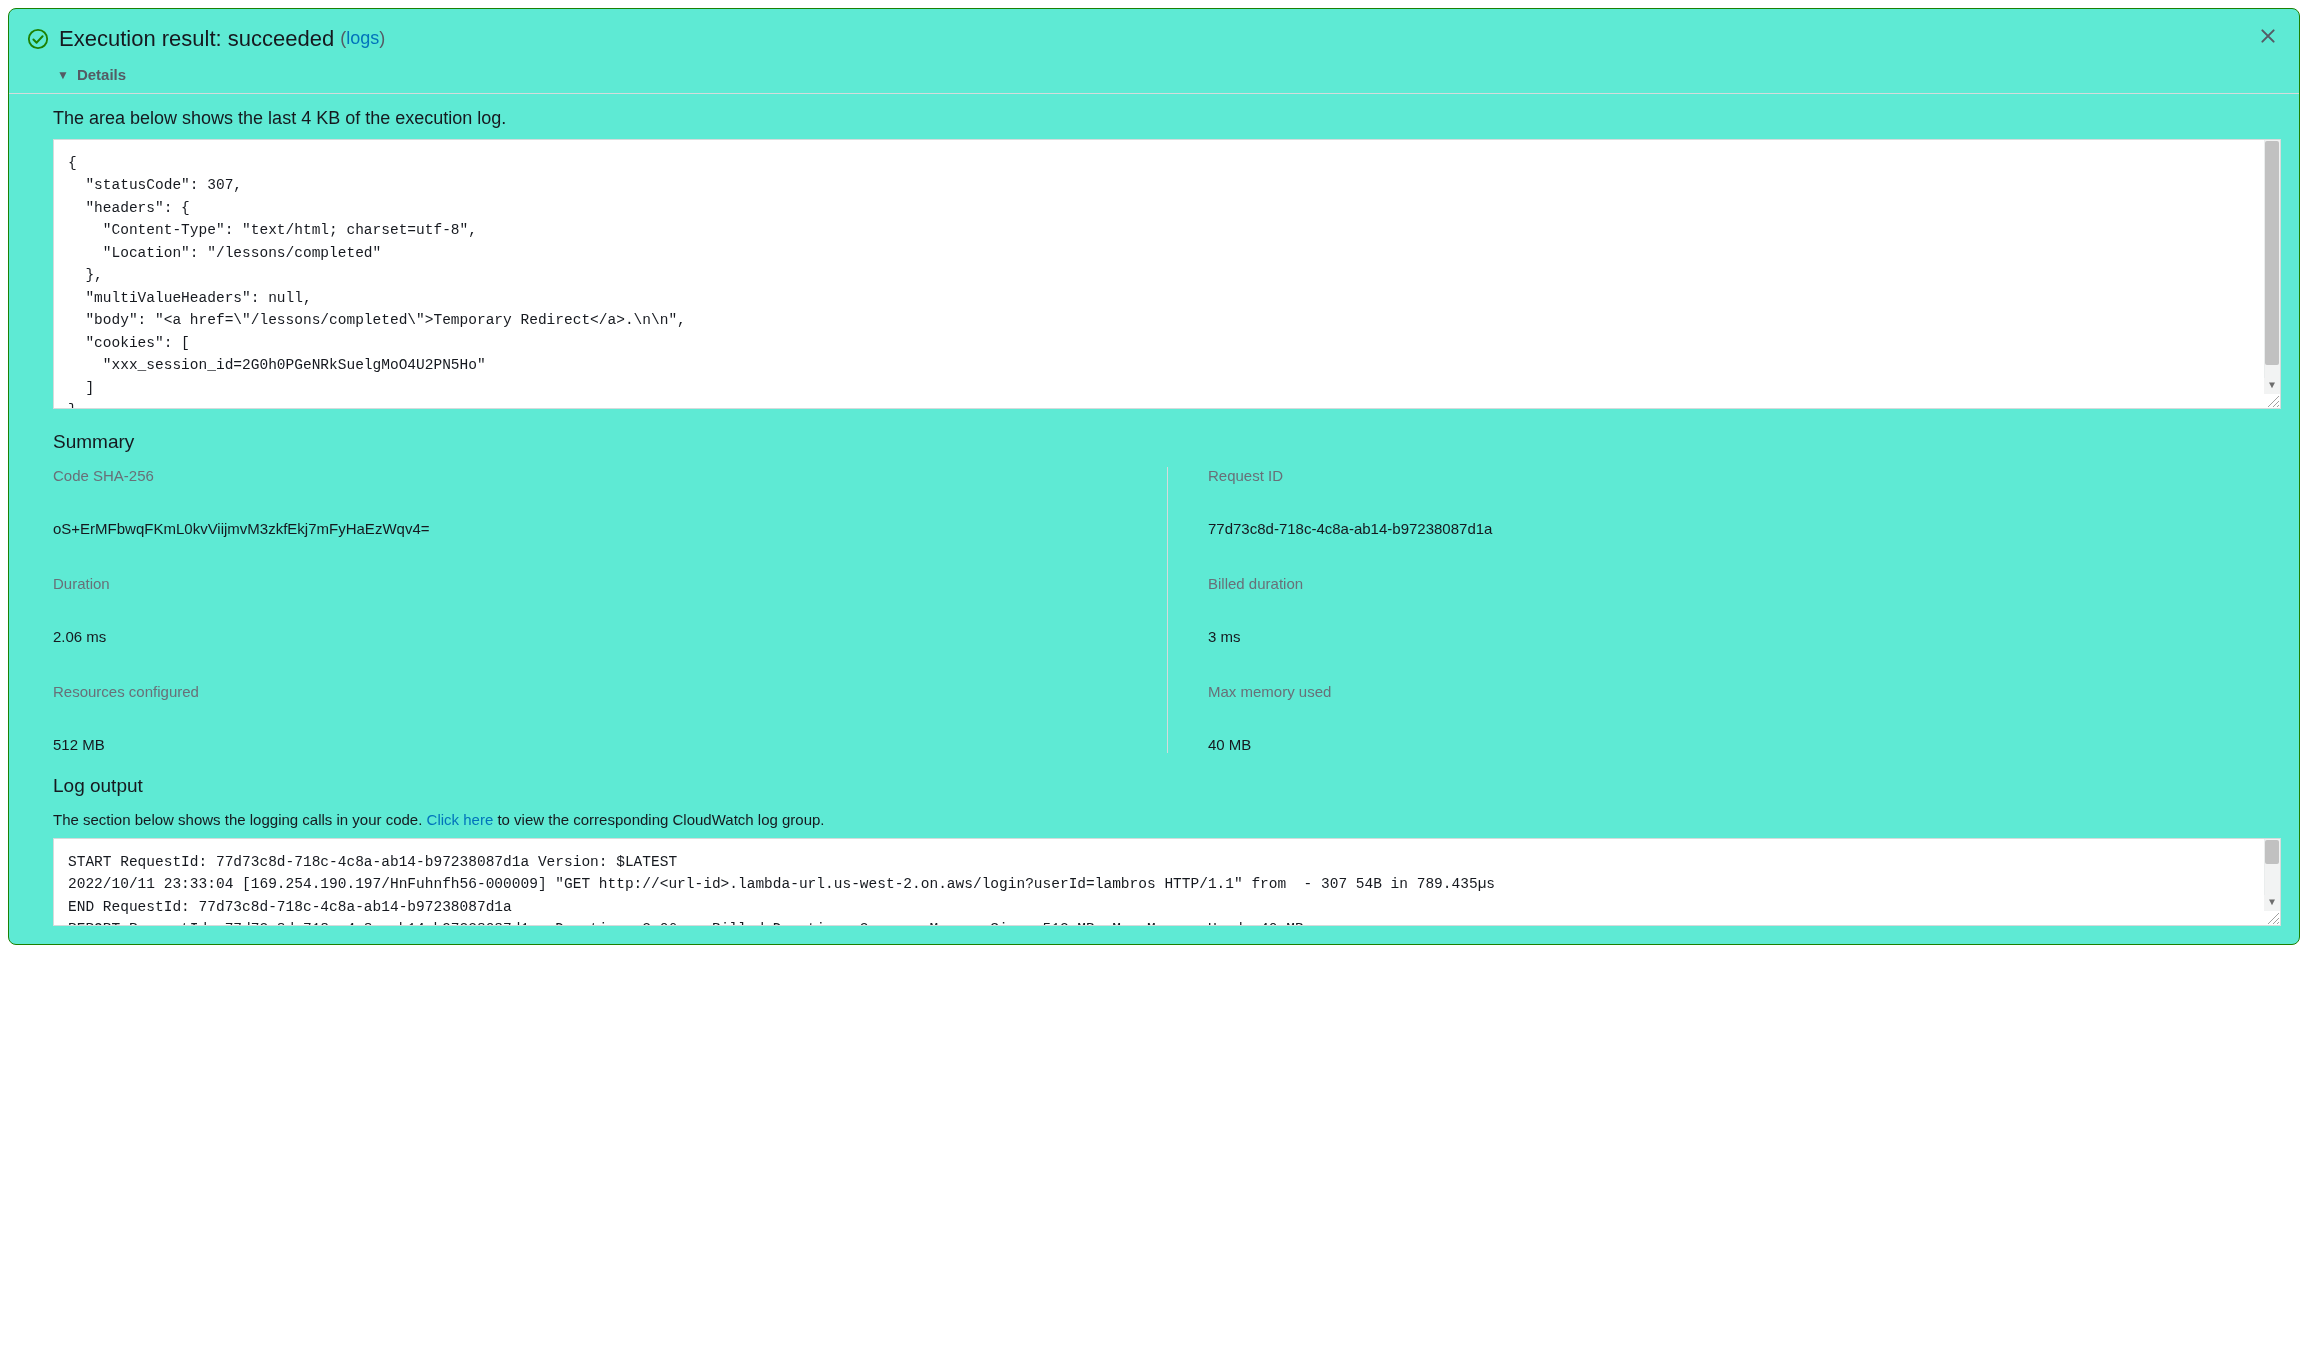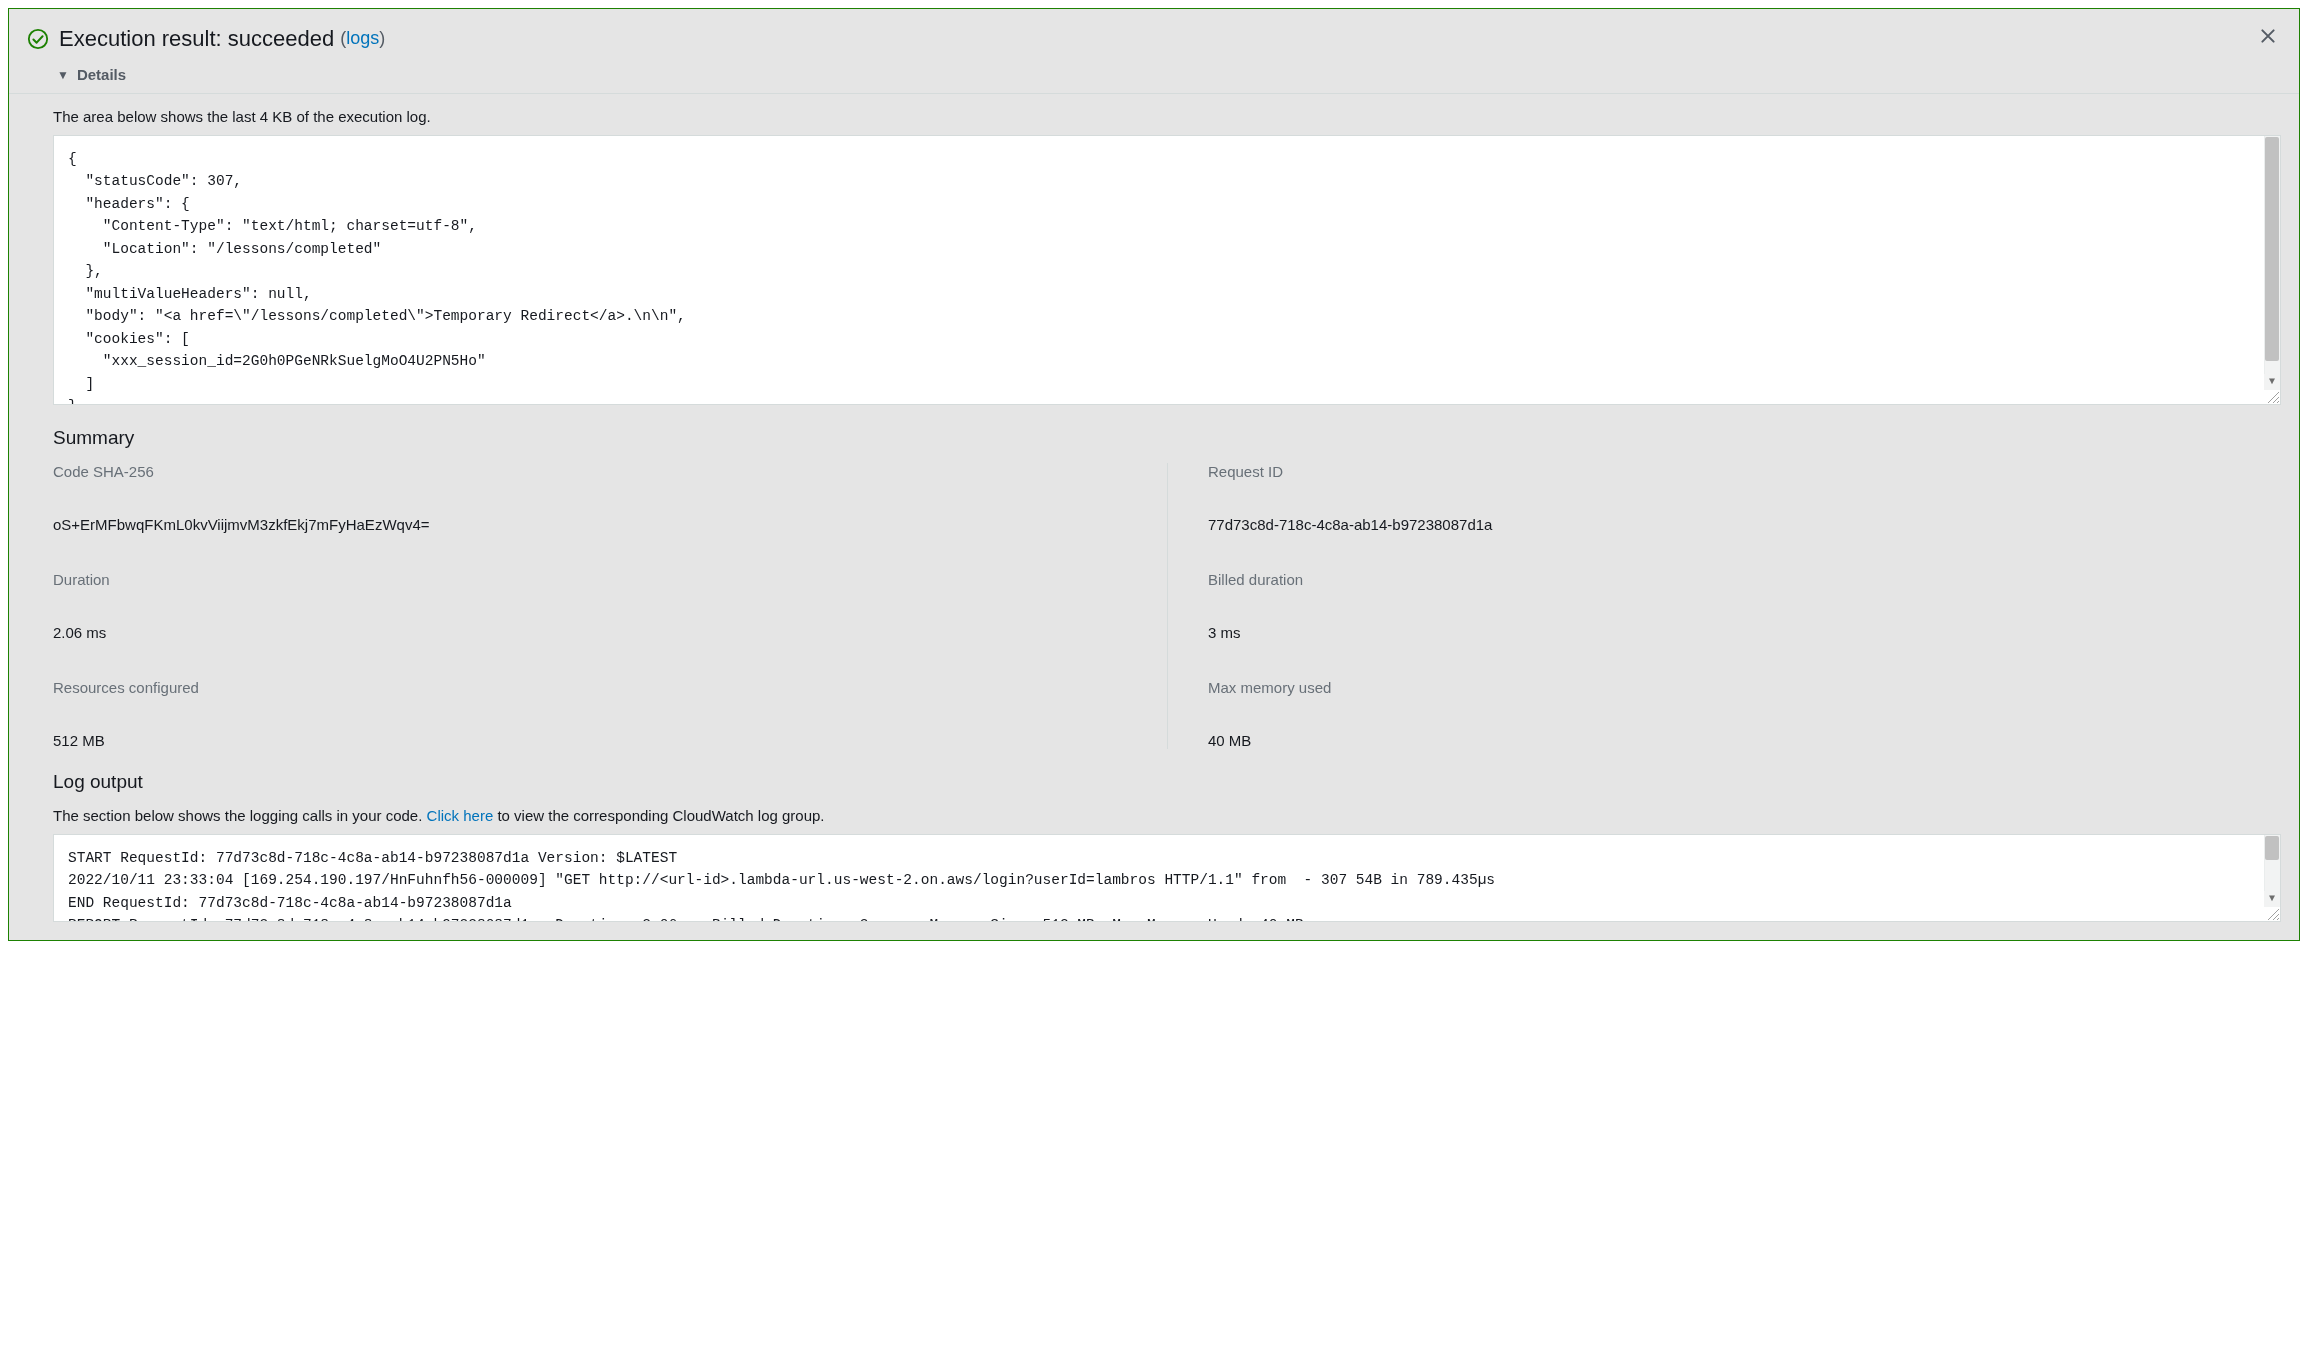--- a/index.html
+++ b/index.html
@@ -14,8 +14,8 @@
     }
     .panel {
       border: 1px solid #1d8102;
-      border-radius: 0;
-      background: #e5e5e5;
+      border-radius: 8px;
+      background: #5eead4;
       padding: 0;
     }
     .panel-header {

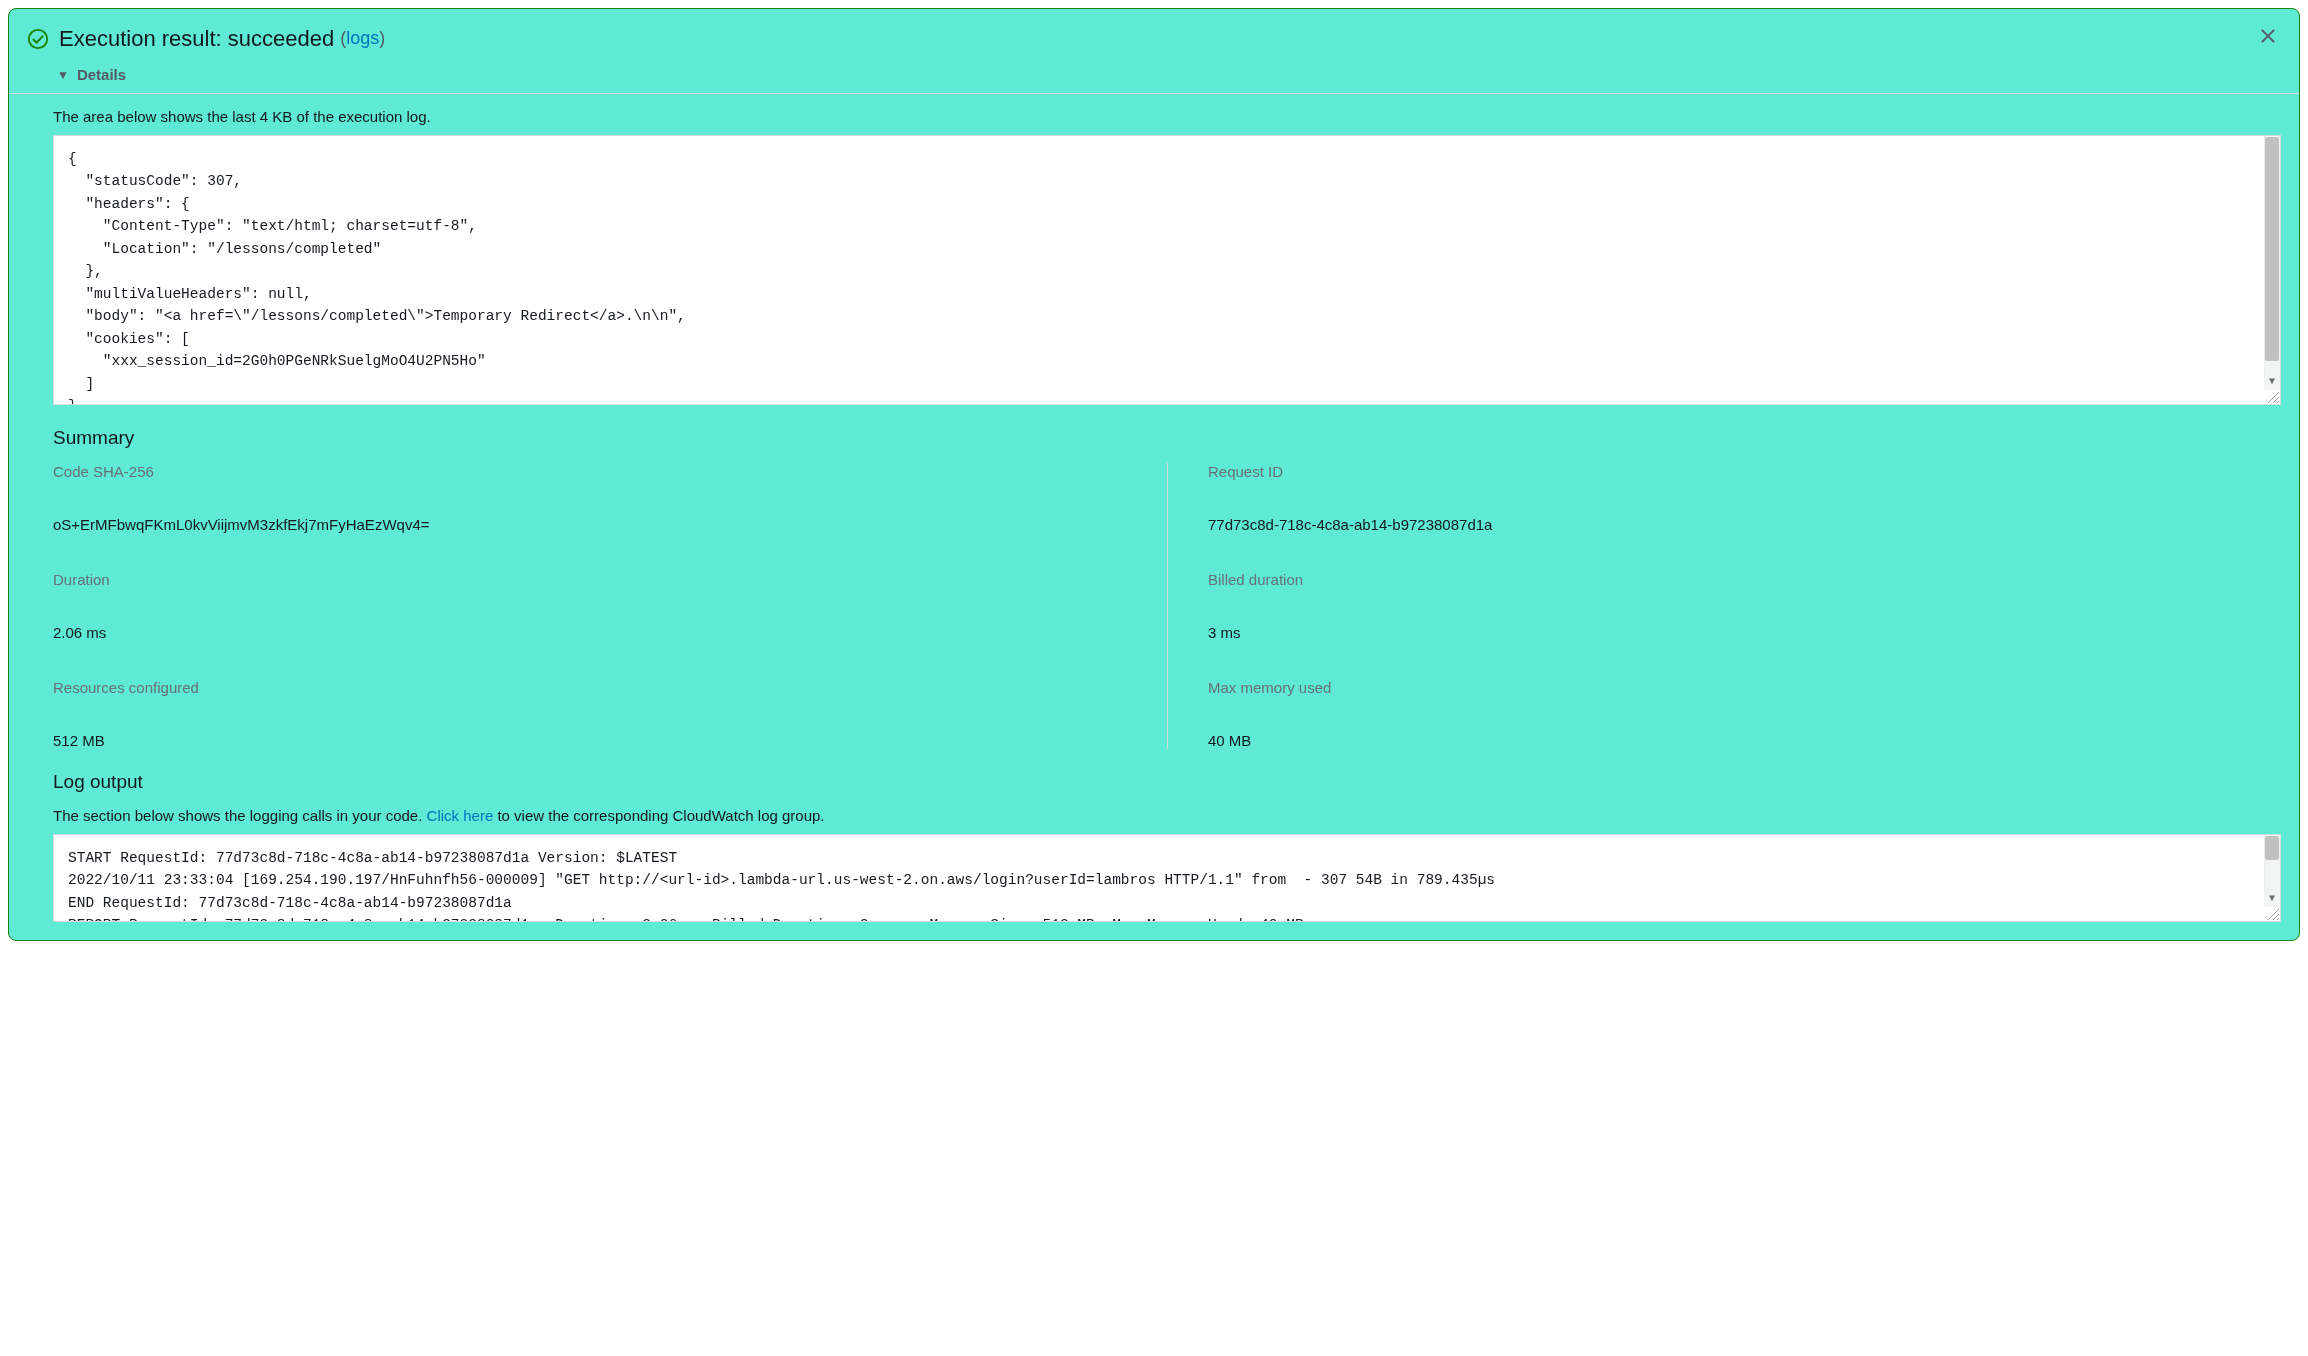--- a/index.html
+++ b/index.html
@@ -74,7 +74,7 @@
       padding: 14px 18px 18px 44px;
     }
     .description {
-      font-size: 15px;
+      font-size: 18px;
       color: #16191f;
       margin-bottom: 10px;
     }

